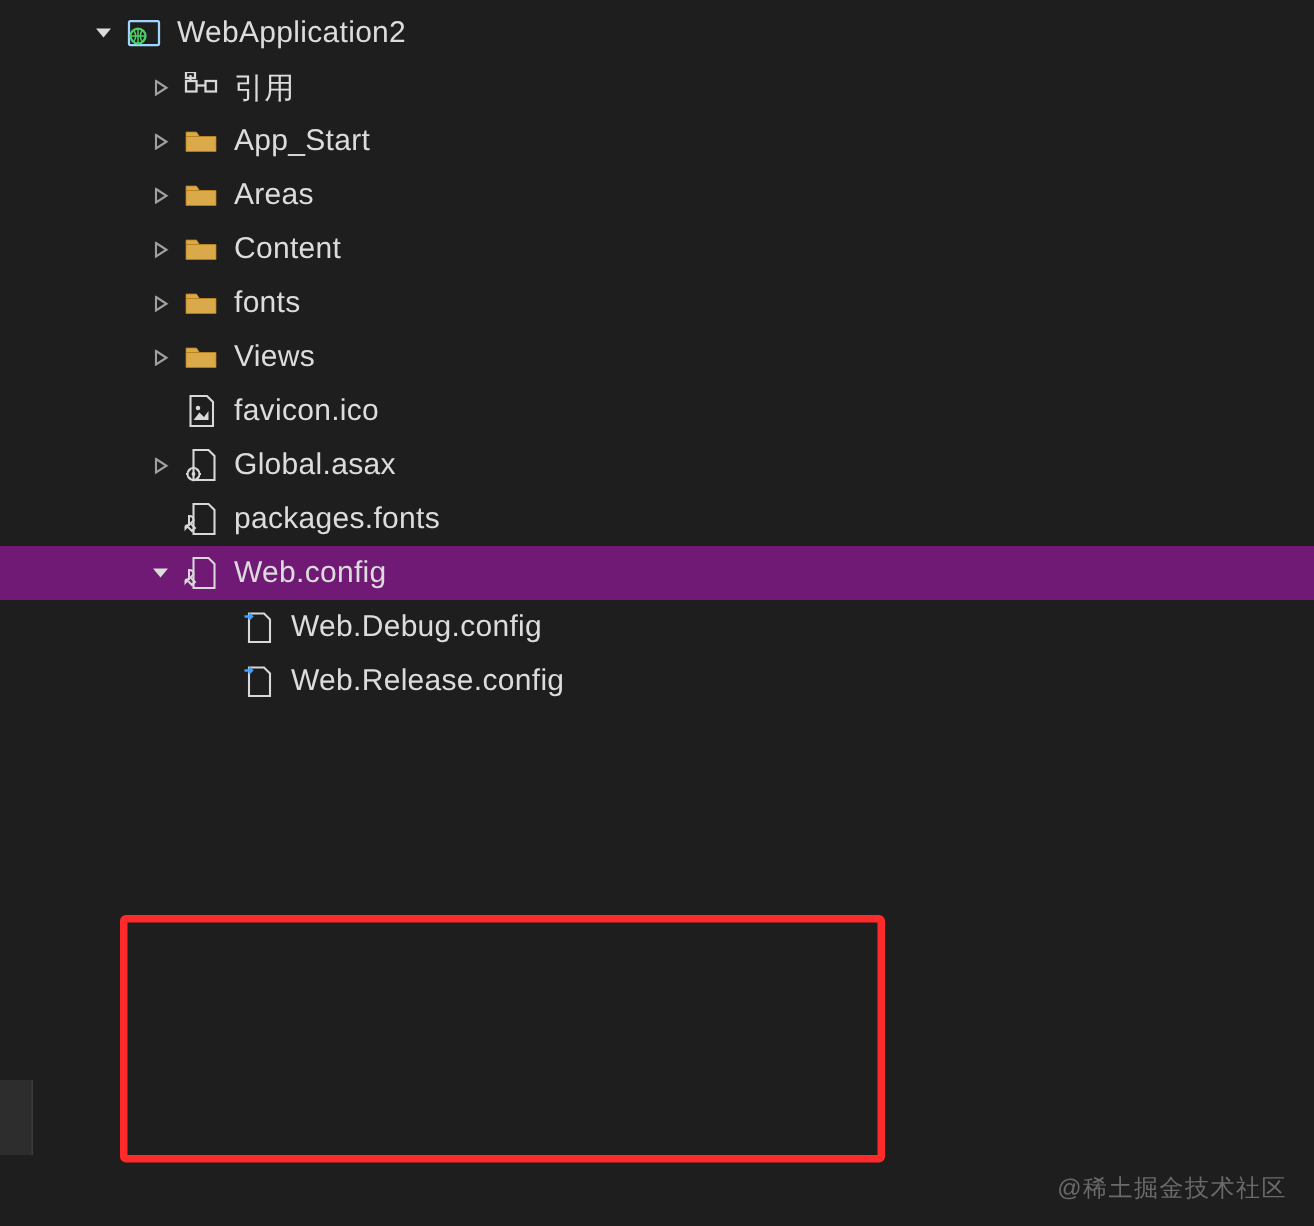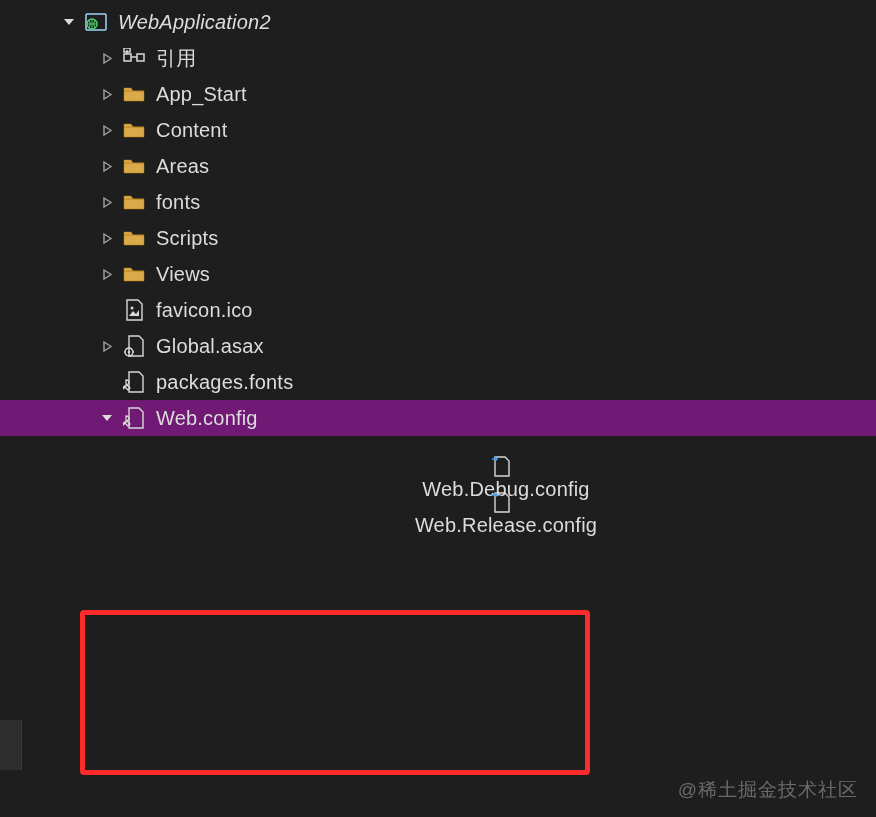--- a/index.html
+++ b/index.html
@@ -24,7 +24,7 @@
     .tree-row.selected {
       background: #701a75;
     }
-    .indent-1 { padding-left: 60px; font-style: italic; }
+    .indent-1 { padding-left: 60px; }
     .indent-2 { padding-left: 98px; }
     .indent-3 { padding-left: 136px; flex-direction: column; }
     .expander {

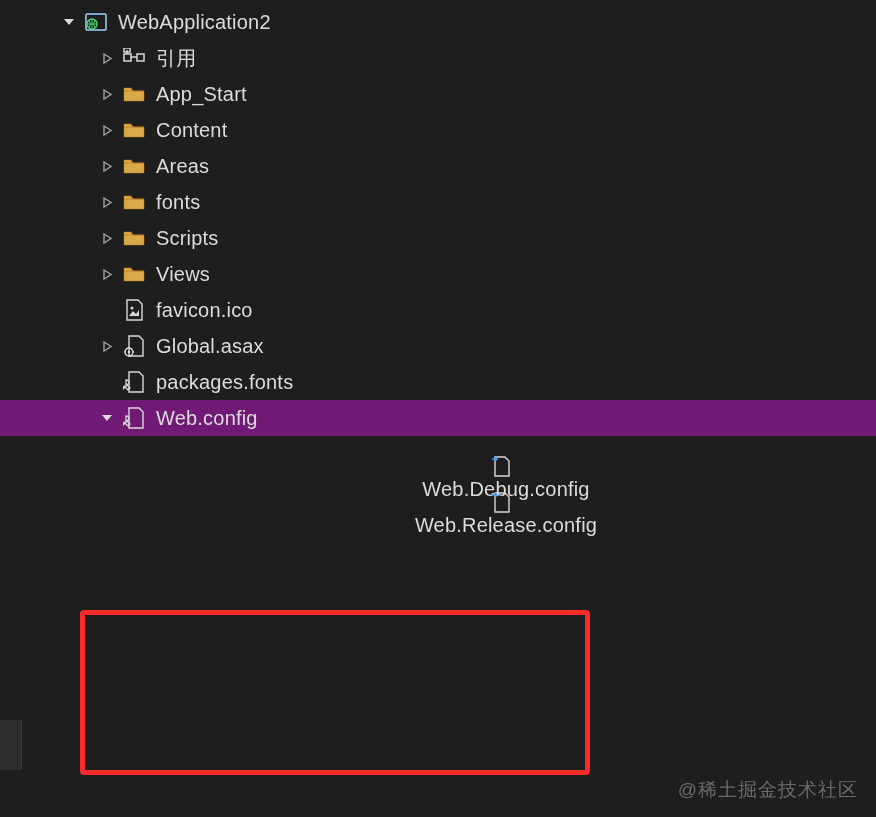--- a/index.html
+++ b/index.html
@@ -141,21 +141,21 @@
             <path d="M1 7 L21 7" stroke="#b8821f" stroke-width="0.8"></path>
           </svg>
         </span>
+        <span class="label">Areas</span>
+      </div>
+      <div class="tree-row indent-2">
+        <span class="expander">
+          <svg width="11" height="11" viewBox="0 0 11 11">
+            <path d="M2 1 L9 5.5 L2 10 Z" fill="none" stroke="#a0a0a0" stroke-width="1.4"></path>
+          </svg>
+        </span>
+        <span class="icon">
+          <svg width="22" height="20" viewBox="0 0 22 20">
+            <path d="M1 5 L1 17 L21 17 L21 7 L10 7 L8 4 L1 4 Z" fill="#d9a94a" stroke="#b8821f" stroke-width="0.5"></path>
+            <path d="M1 7 L21 7" stroke="#b8821f" stroke-width="0.8"></path>
+          </svg>
+        </span>
         <span class="label">Content</span>
-      </div>
-      <div class="tree-row indent-2">
-        <span class="expander">
-          <svg width="11" height="11" viewBox="0 0 11 11">
-            <path d="M2 1 L9 5.5 L2 10 Z" fill="none" stroke="#a0a0a0" stroke-width="1.4"></path>
-          </svg>
-        </span>
-        <span class="icon">
-          <svg width="22" height="20" viewBox="0 0 22 20">
-            <path d="M1 5 L1 17 L21 17 L21 7 L10 7 L8 4 L1 4 Z" fill="#d9a94a" stroke="#b8821f" stroke-width="0.5"></path>
-            <path d="M1 7 L21 7" stroke="#b8821f" stroke-width="0.8"></path>
-          </svg>
-        </span>
-        <span class="label">Areas</span>
       </div>
       <div class="tree-row indent-2">
         <span class="expander">

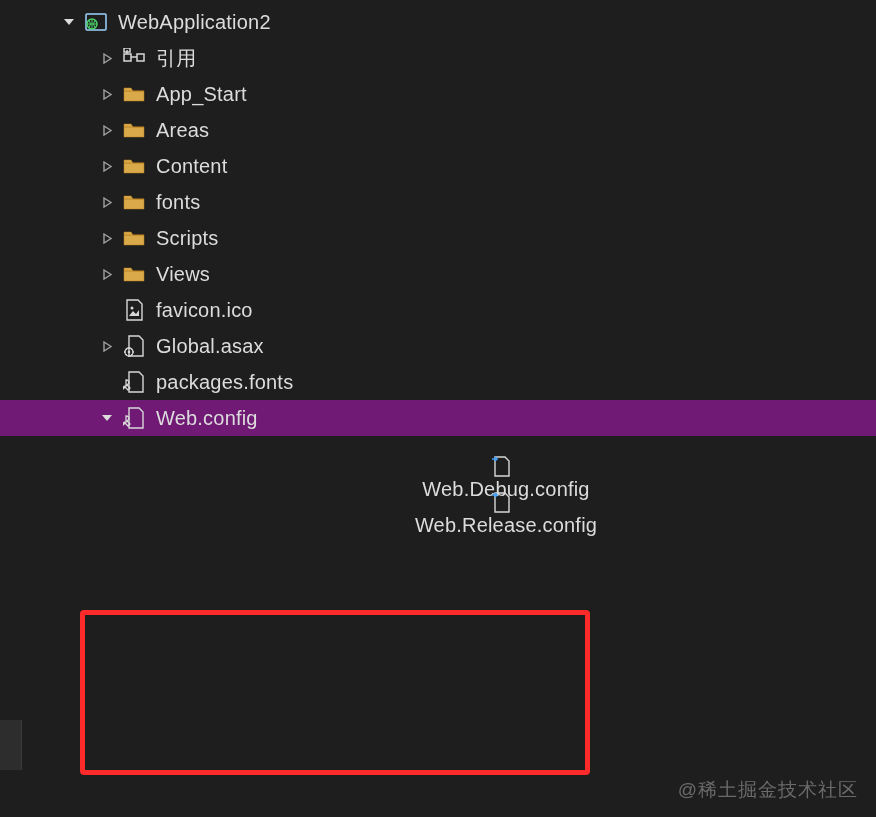--- a/index.html
+++ b/index.html
@@ -183,20 +183,6 @@
             <path d="M1 7 L21 7" stroke="#b8821f" stroke-width="0.8"></path>
           </svg>
         </span>
-        <span class="label">Scripts</span>
-      </div>
-      <div class="tree-row indent-2">
-        <span class="expander">
-          <svg width="11" height="11" viewBox="0 0 11 11">
-            <path d="M2 1 L9 5.5 L2 10 Z" fill="none" stroke="#a0a0a0" stroke-width="1.4"></path>
-          </svg>
-        </span>
-        <span class="icon">
-          <svg width="22" height="20" viewBox="0 0 22 20">
-            <path d="M1 5 L1 17 L21 17 L21 7 L10 7 L8 4 L1 4 Z" fill="#d9a94a" stroke="#b8821f" stroke-width="0.5"></path>
-            <path d="M1 7 L21 7" stroke="#b8821f" stroke-width="0.8"></path>
-          </svg>
-        </span>
         <span class="label">Views</span>
       </div>
       <div class="tree-row indent-2">

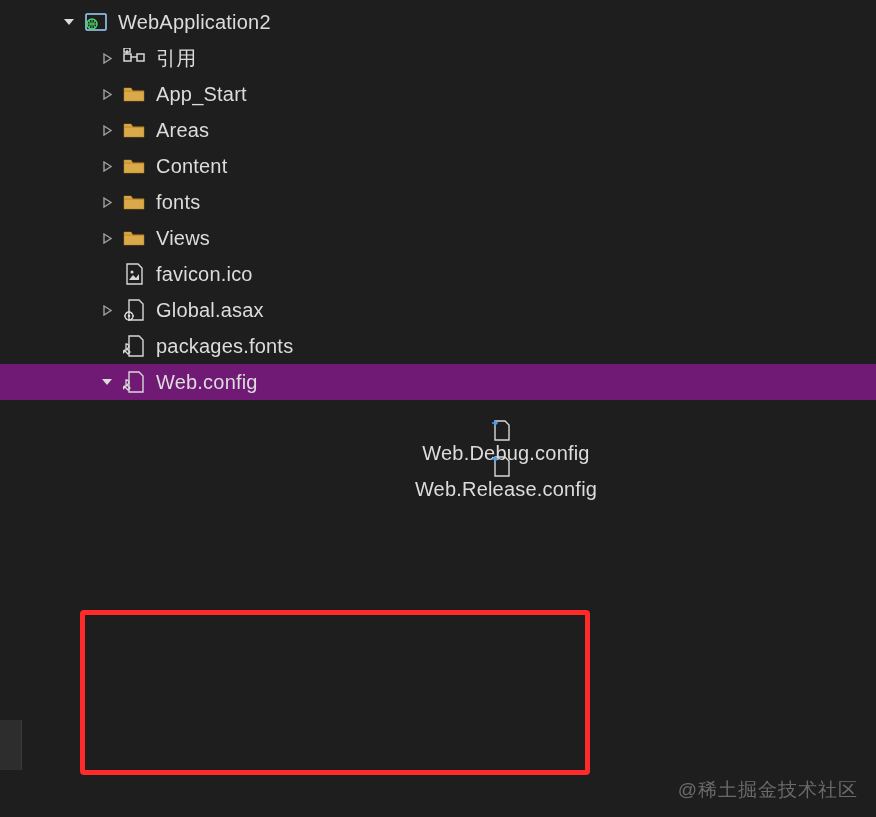--- a/index.html
+++ b/index.html
@@ -26,7 +26,7 @@
     }
     .indent-1 { padding-left: 60px; }
     .indent-2 { padding-left: 98px; }
-    .indent-3 { padding-left: 136px; flex-direction: column; }
+    .indent-3 { padding-left: 136px; }
     .expander {
       width: 18px;
       height: 18px;

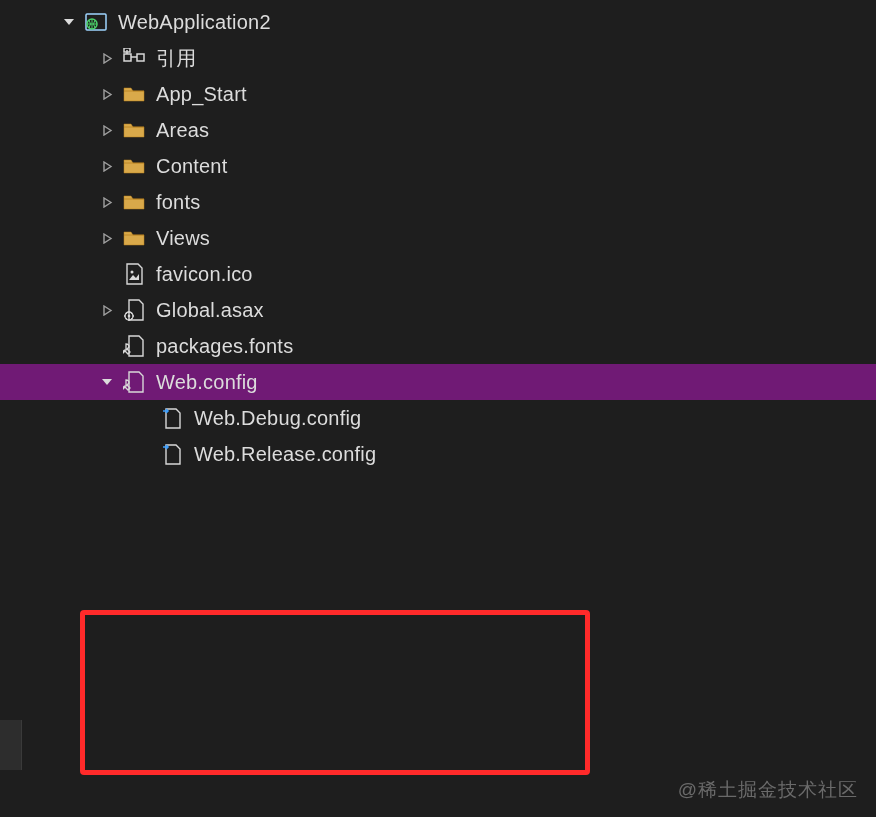--- a/index.html
+++ b/index.html
@@ -63,7 +63,7 @@
       right: 18px;
       bottom: 14px;
       color: #6a6a6a;
-      font-size: 19px;
+      font-size: 16px;
       letter-spacing: 1px;
     }
     .left-stub {

